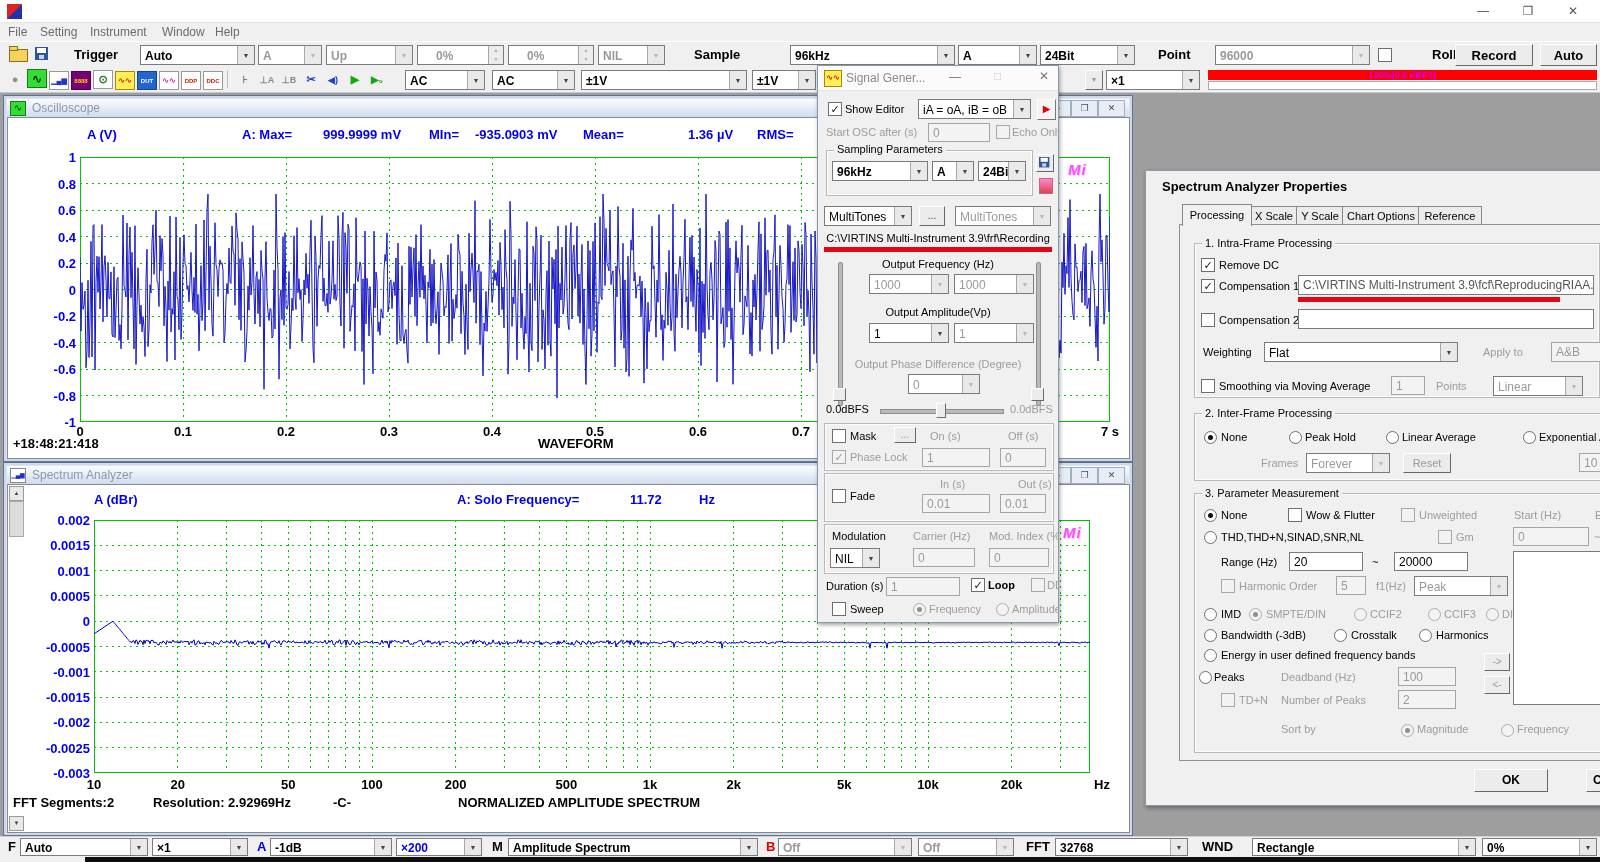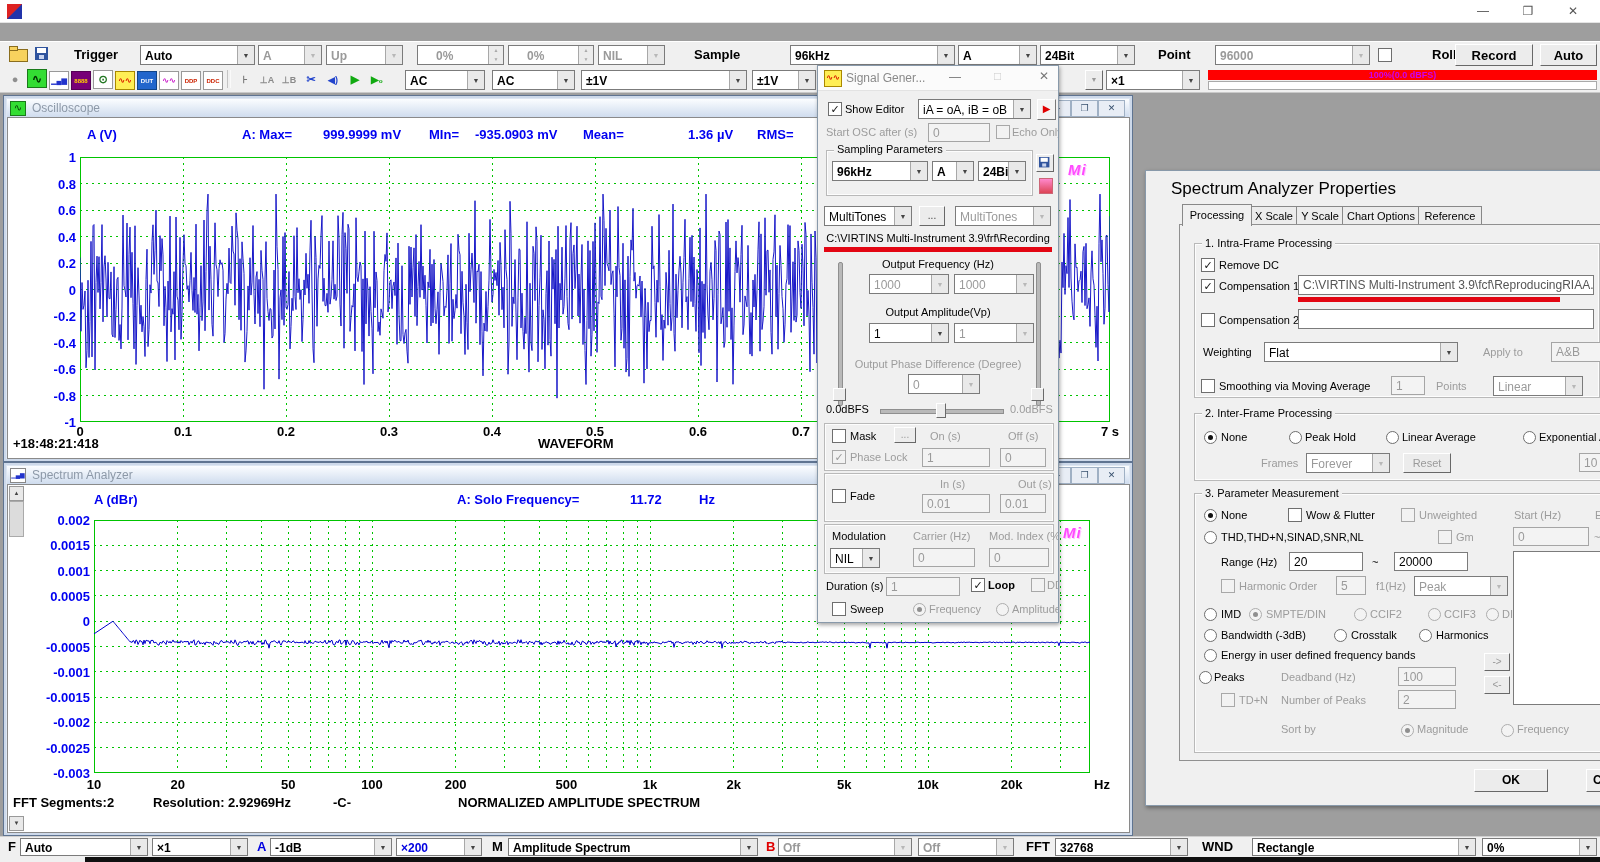--- a/index.html
+++ b/index.html
@@ -92,6 +92,13 @@
     <div class="winbtn" style="left:1558px;">✕</div>
   </div>
 
+  <div class="abs" id="menubar">
+    <span style="left:8px">File</span>
+    <span style="left:40px">Setting</span>
+    <span style="left:90px">Instrument</span>
+    <span style="left:162px">Window</span>
+    <span style="left:215px">Help</span>
+  </div>
 
   <div class="abs toolbar" id="toolbar1">
     <div class="icon-folder" style="left:9px;top:7px;"></div>

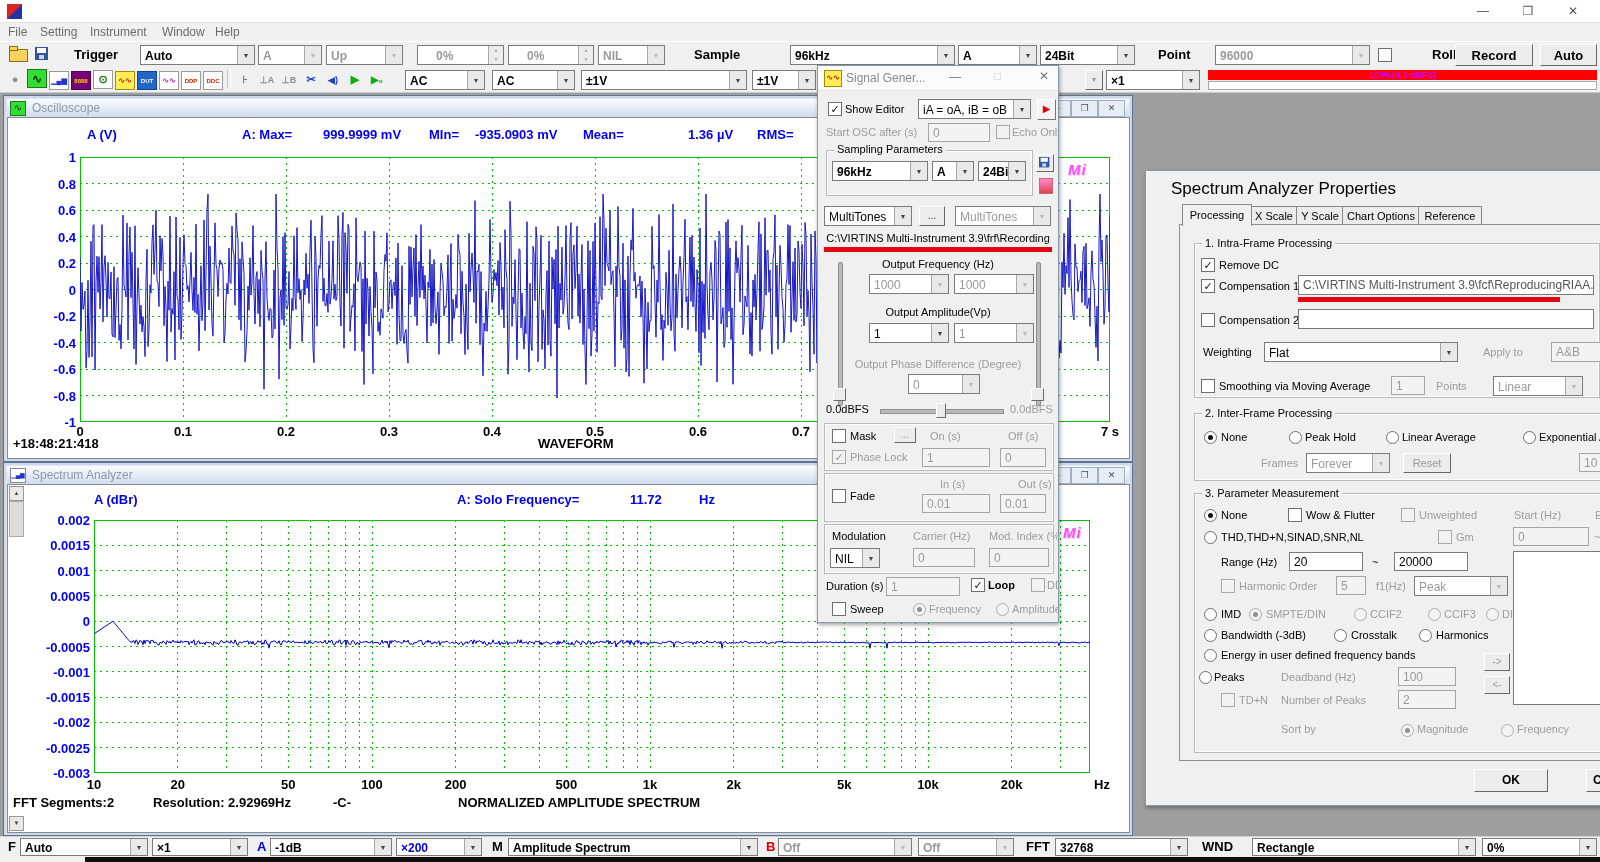--- a/index.html
+++ b/index.html
@@ -110,7 +110,7 @@
     <div class="dd dis" style="left:258px;top:3px;width:64px;">
         <span class="t">A</span>
       </div>
-    <div class="dd dis" style="left:326px;top:3px;width:77px;">
+    <div class="dd dis" style="left:326px;top:3px;width:87px;">
         <span class="t">Up</span>
       </div>
     <div class="spin" style="left:417px;top:3px;width:87px;">

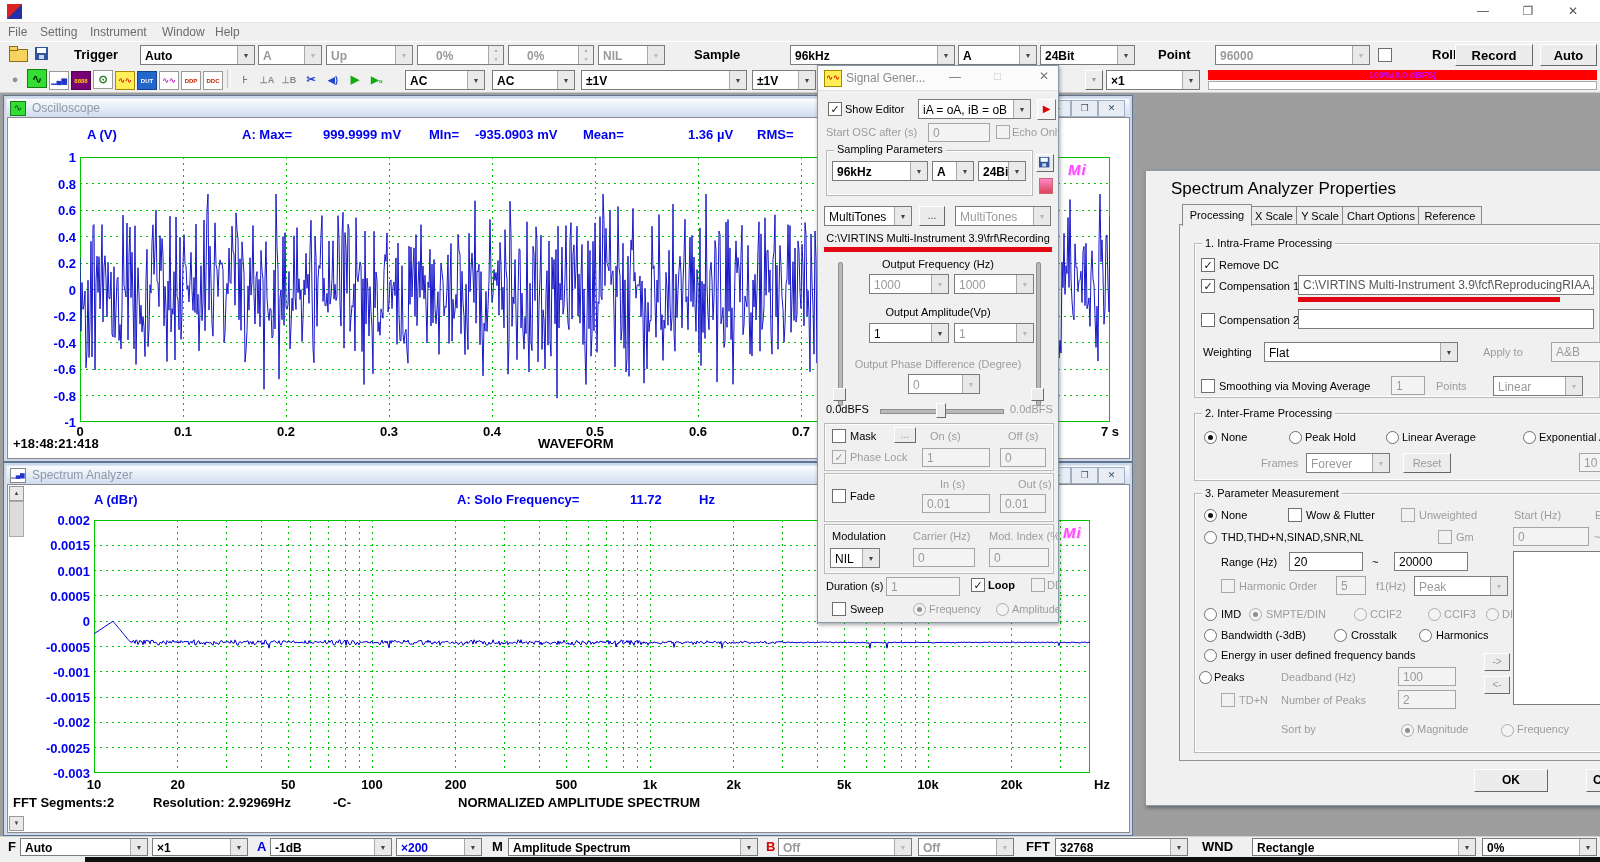--- a/index.html
+++ b/index.html
@@ -458,7 +458,7 @@
   </div>
 
   <div class="dlg" style="left:1145px;top:170px;width:472px;height:634px;z-index:20;">
-    <span class="lbl" style="left:25px;top:8px;font-size:17px;font-weight:normal;">Spectrum Analyzer Properties</span>
+    <span class="lbl" style="left:16px;top:8px;font-size:13px;font-weight:bold;">Spectrum Analyzer Properties</span>
 
     <div class="abs" style="left:36px;top:33px;width:68px;height:21px;background:#f0f0f0;border:1px solid #888;border-bottom:none;z-index:2;text-align:center;font-size:11px;line-height:20px;">Processing</div>
     <div class="abs" style="left:104px;top:35px;width:46px;height:19px;background:#ececec;border:1px solid #888;border-bottom:none;text-align:center;font-size:11px;line-height:18px;">X Scale</div>

